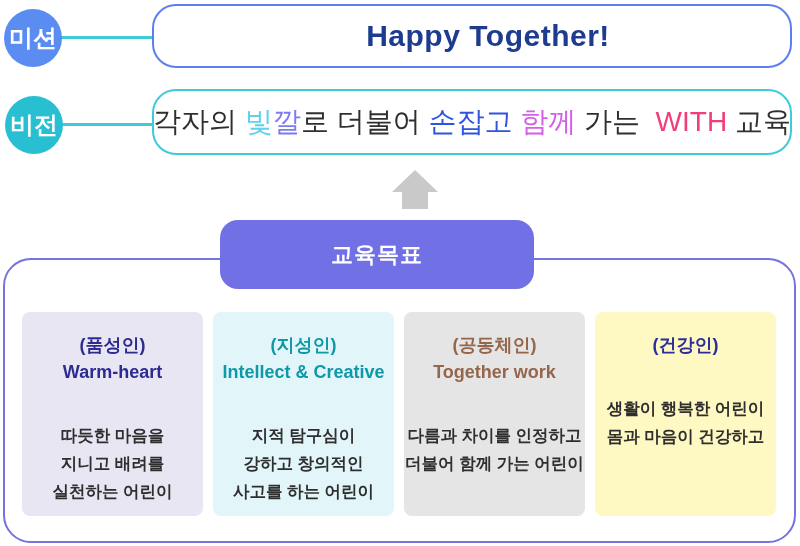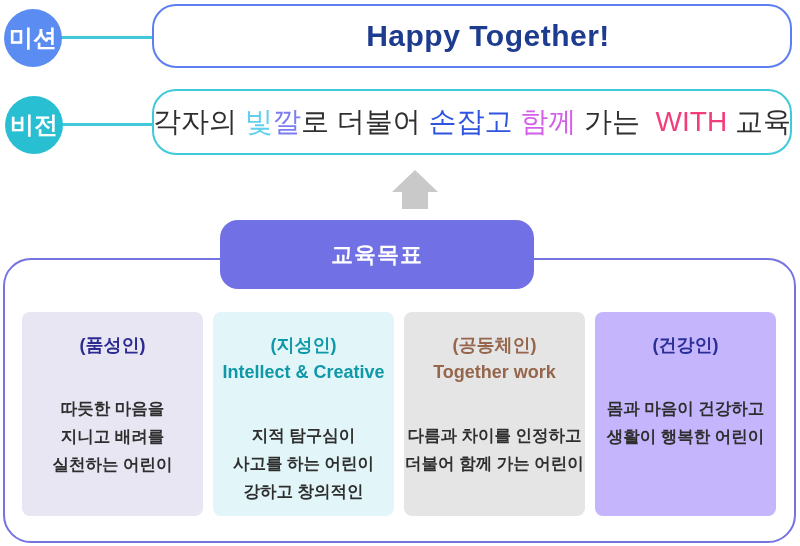--- a/index.html
+++ b/index.html
@@ -113,7 +113,7 @@
   </div>
 </div>
 
-<div class="card" id="card-3" style="background: #c4b5fd;">
+<div class="card" id="card-3" style="background: #fef9c3;">
   <div class="card-tag" style="color: rgb(43, 46, 150);">(건강인)</div>
   <div class="card-body">
     <span>몸과 마음이 건강하고</span>

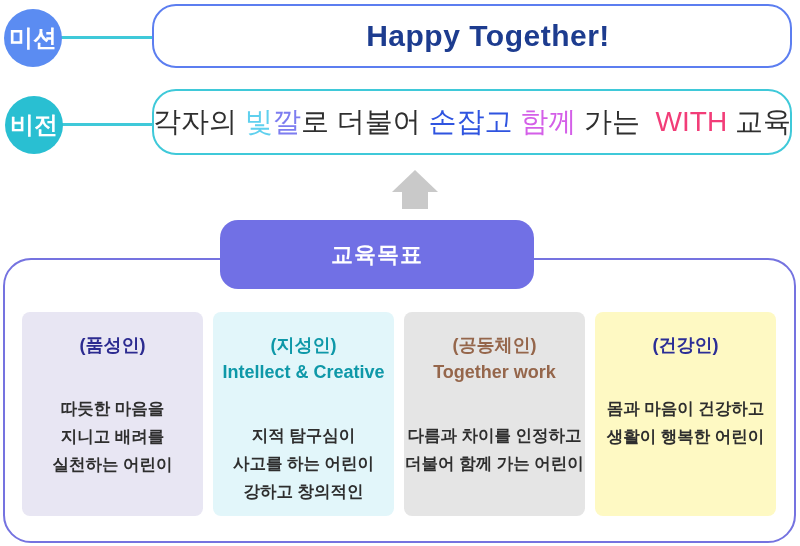--- a/index.html
+++ b/index.html
@@ -87,6 +87,7 @@
 
 <div class="card" id="card-0" style="background: rgb(232, 230, 243);">
   <div class="card-tag" style="color: rgb(44, 43, 144);">(품성인)</div>
+  <div class="card-sub" style="color: rgb(44, 43, 144);">Warm-heart</div>
   <div class="card-body">
     <span>따듯한 마음을</span>
     <span>지니고 배려를</span>

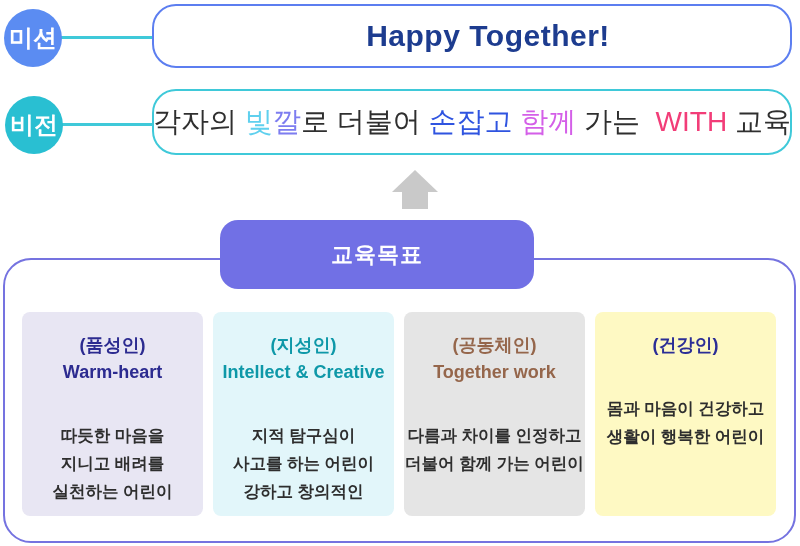--- a/index.html
+++ b/index.html
@@ -117,8 +117,8 @@
 <div class="card" id="card-3" style="background: #fef9c3;">
   <div class="card-tag" style="color: rgb(43, 46, 150);">(건강인)</div>
   <div class="card-body">
+    <span>생활이 행복한 어린이</span>
     <span>몸과 마음이 건강하고</span>
-    <span>생활이 행복한 어린이</span>
   </div>
 </div>
 

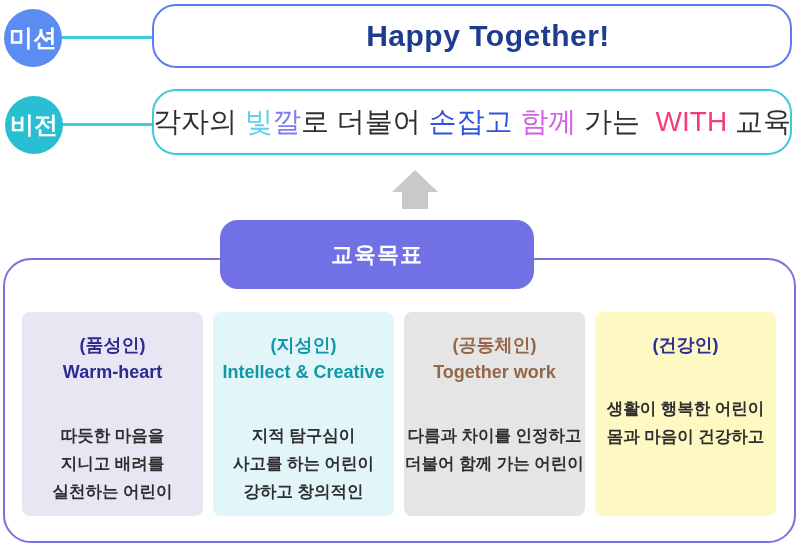--- a/index.html
+++ b/index.html
@@ -100,8 +100,8 @@
   <div class="card-sub" style="color: rgb(14, 152, 168);">Intellect &amp; Creative</div>
   <div class="card-body">
     <span>지적 탐구심이</span>
+    <span>강하고 창의적인</span>
     <span>사고를 하는 어린이</span>
-    <span>강하고 창의적인</span>
   </div>
 </div>
 

